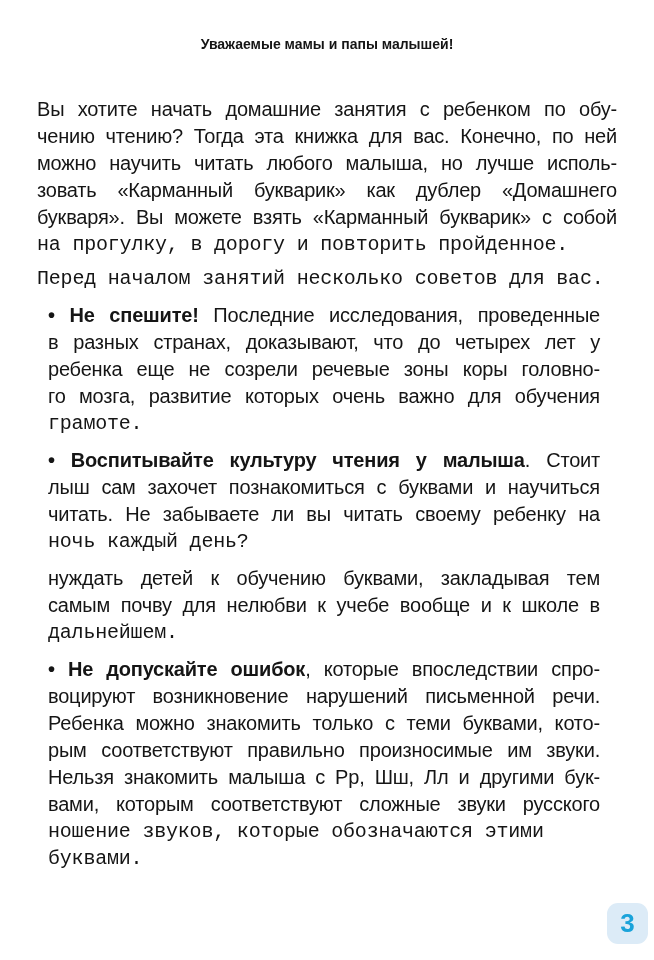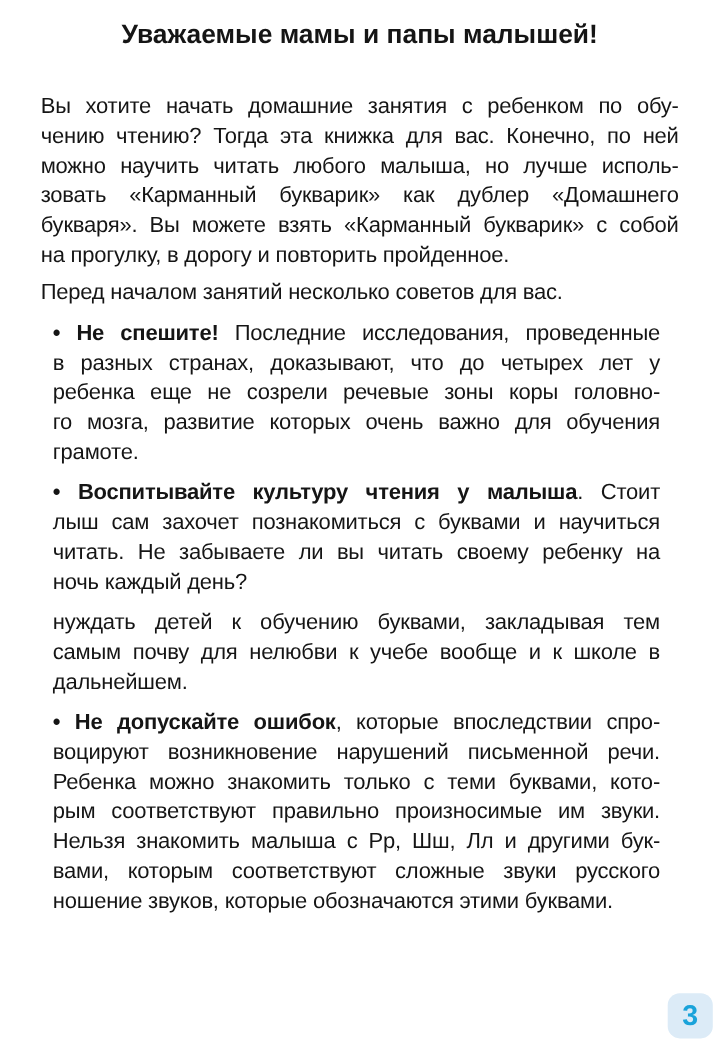--- a/index.html
+++ b/index.html
@@ -20,10 +20,10 @@
     letter-spacing: -0.2px;
   }
   .title {
-    margin: 18px 37px 0;
+    margin: 30px 37px 0;
     text-align: center;
     font-weight: bold;
-    font-size: 24px;
+    font-size: 14px;
     line-height: 28px;
     letter-spacing: 0;
   }

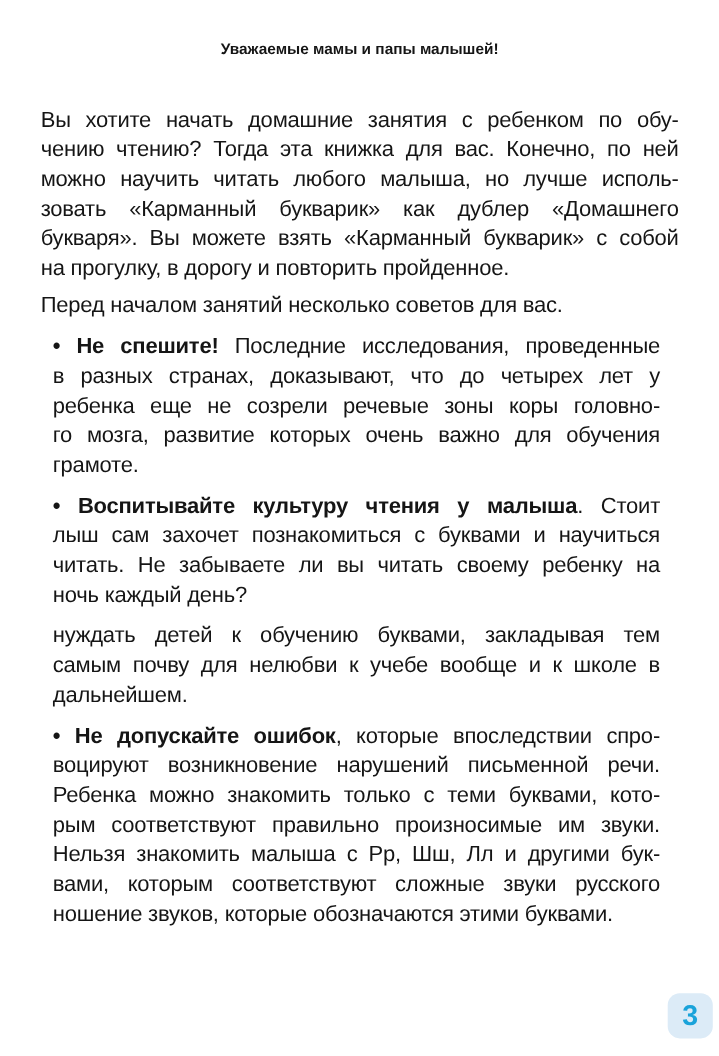--- a/index.html
+++ b/index.html
@@ -39,6 +39,7 @@
   .lline {
     text-align: left;
     text-align-last: left;
+    font-family: Liberation Mono, monospace;
   }
   .jline b { font-weight: bold; }
   .watermark {

